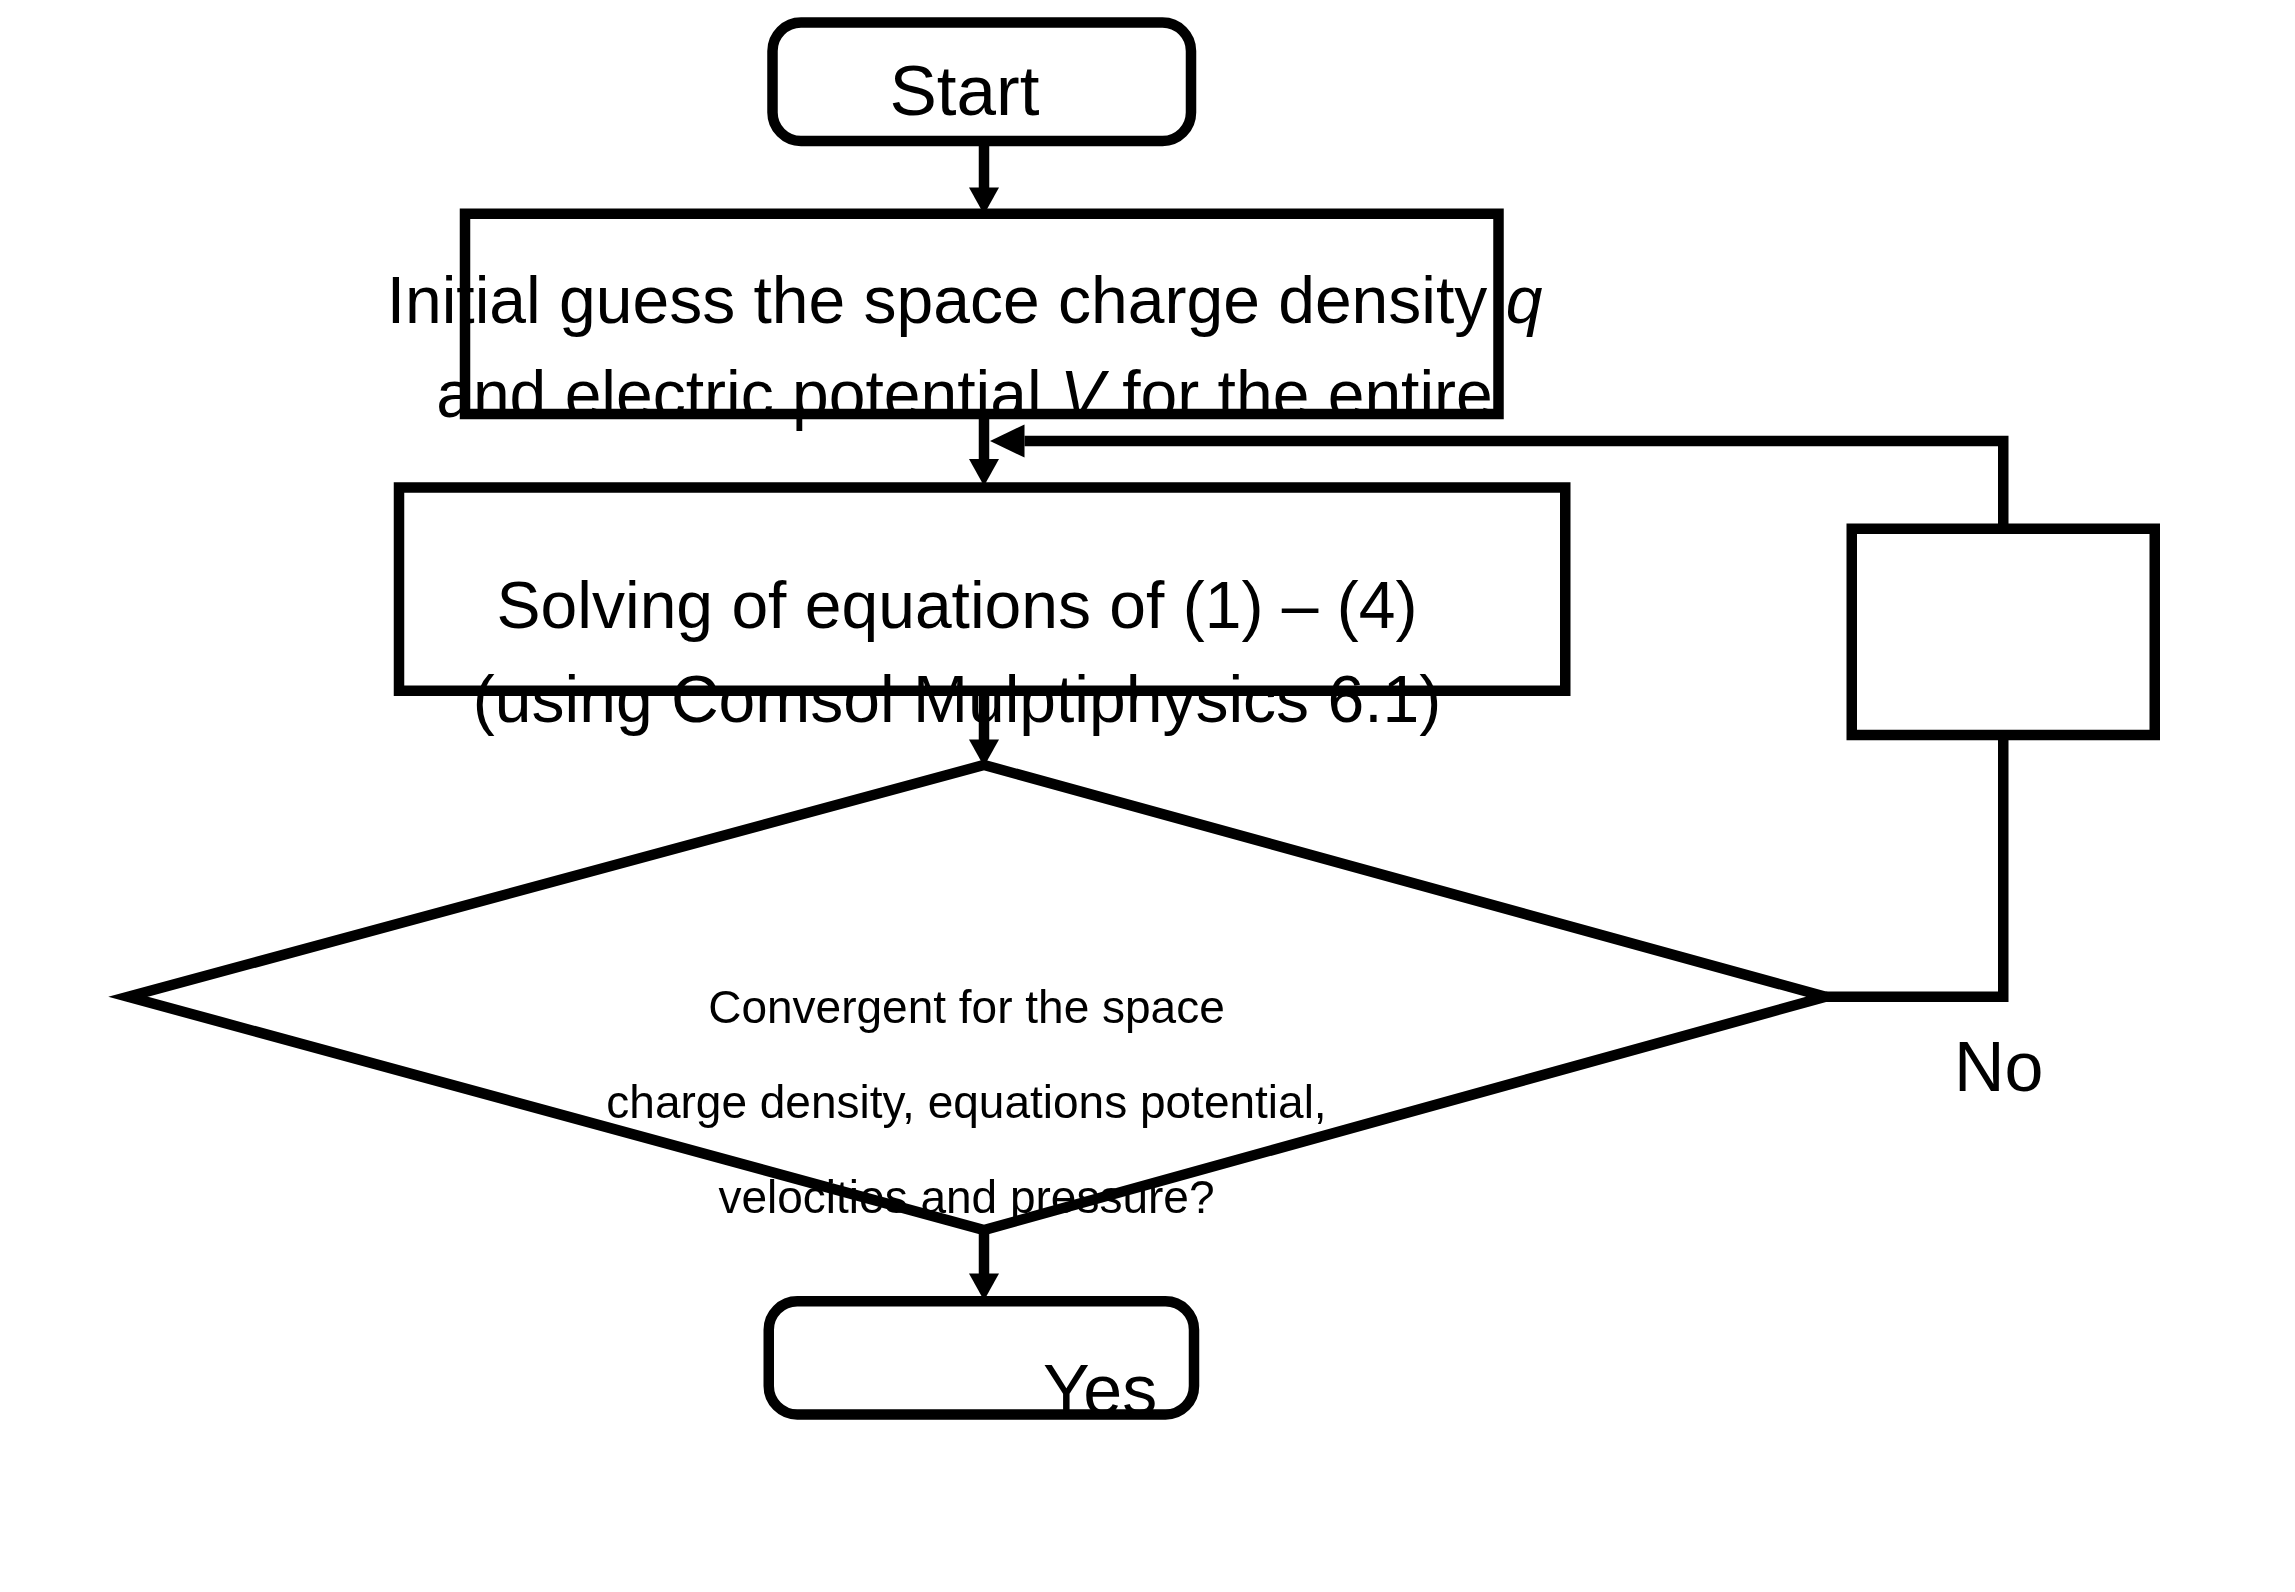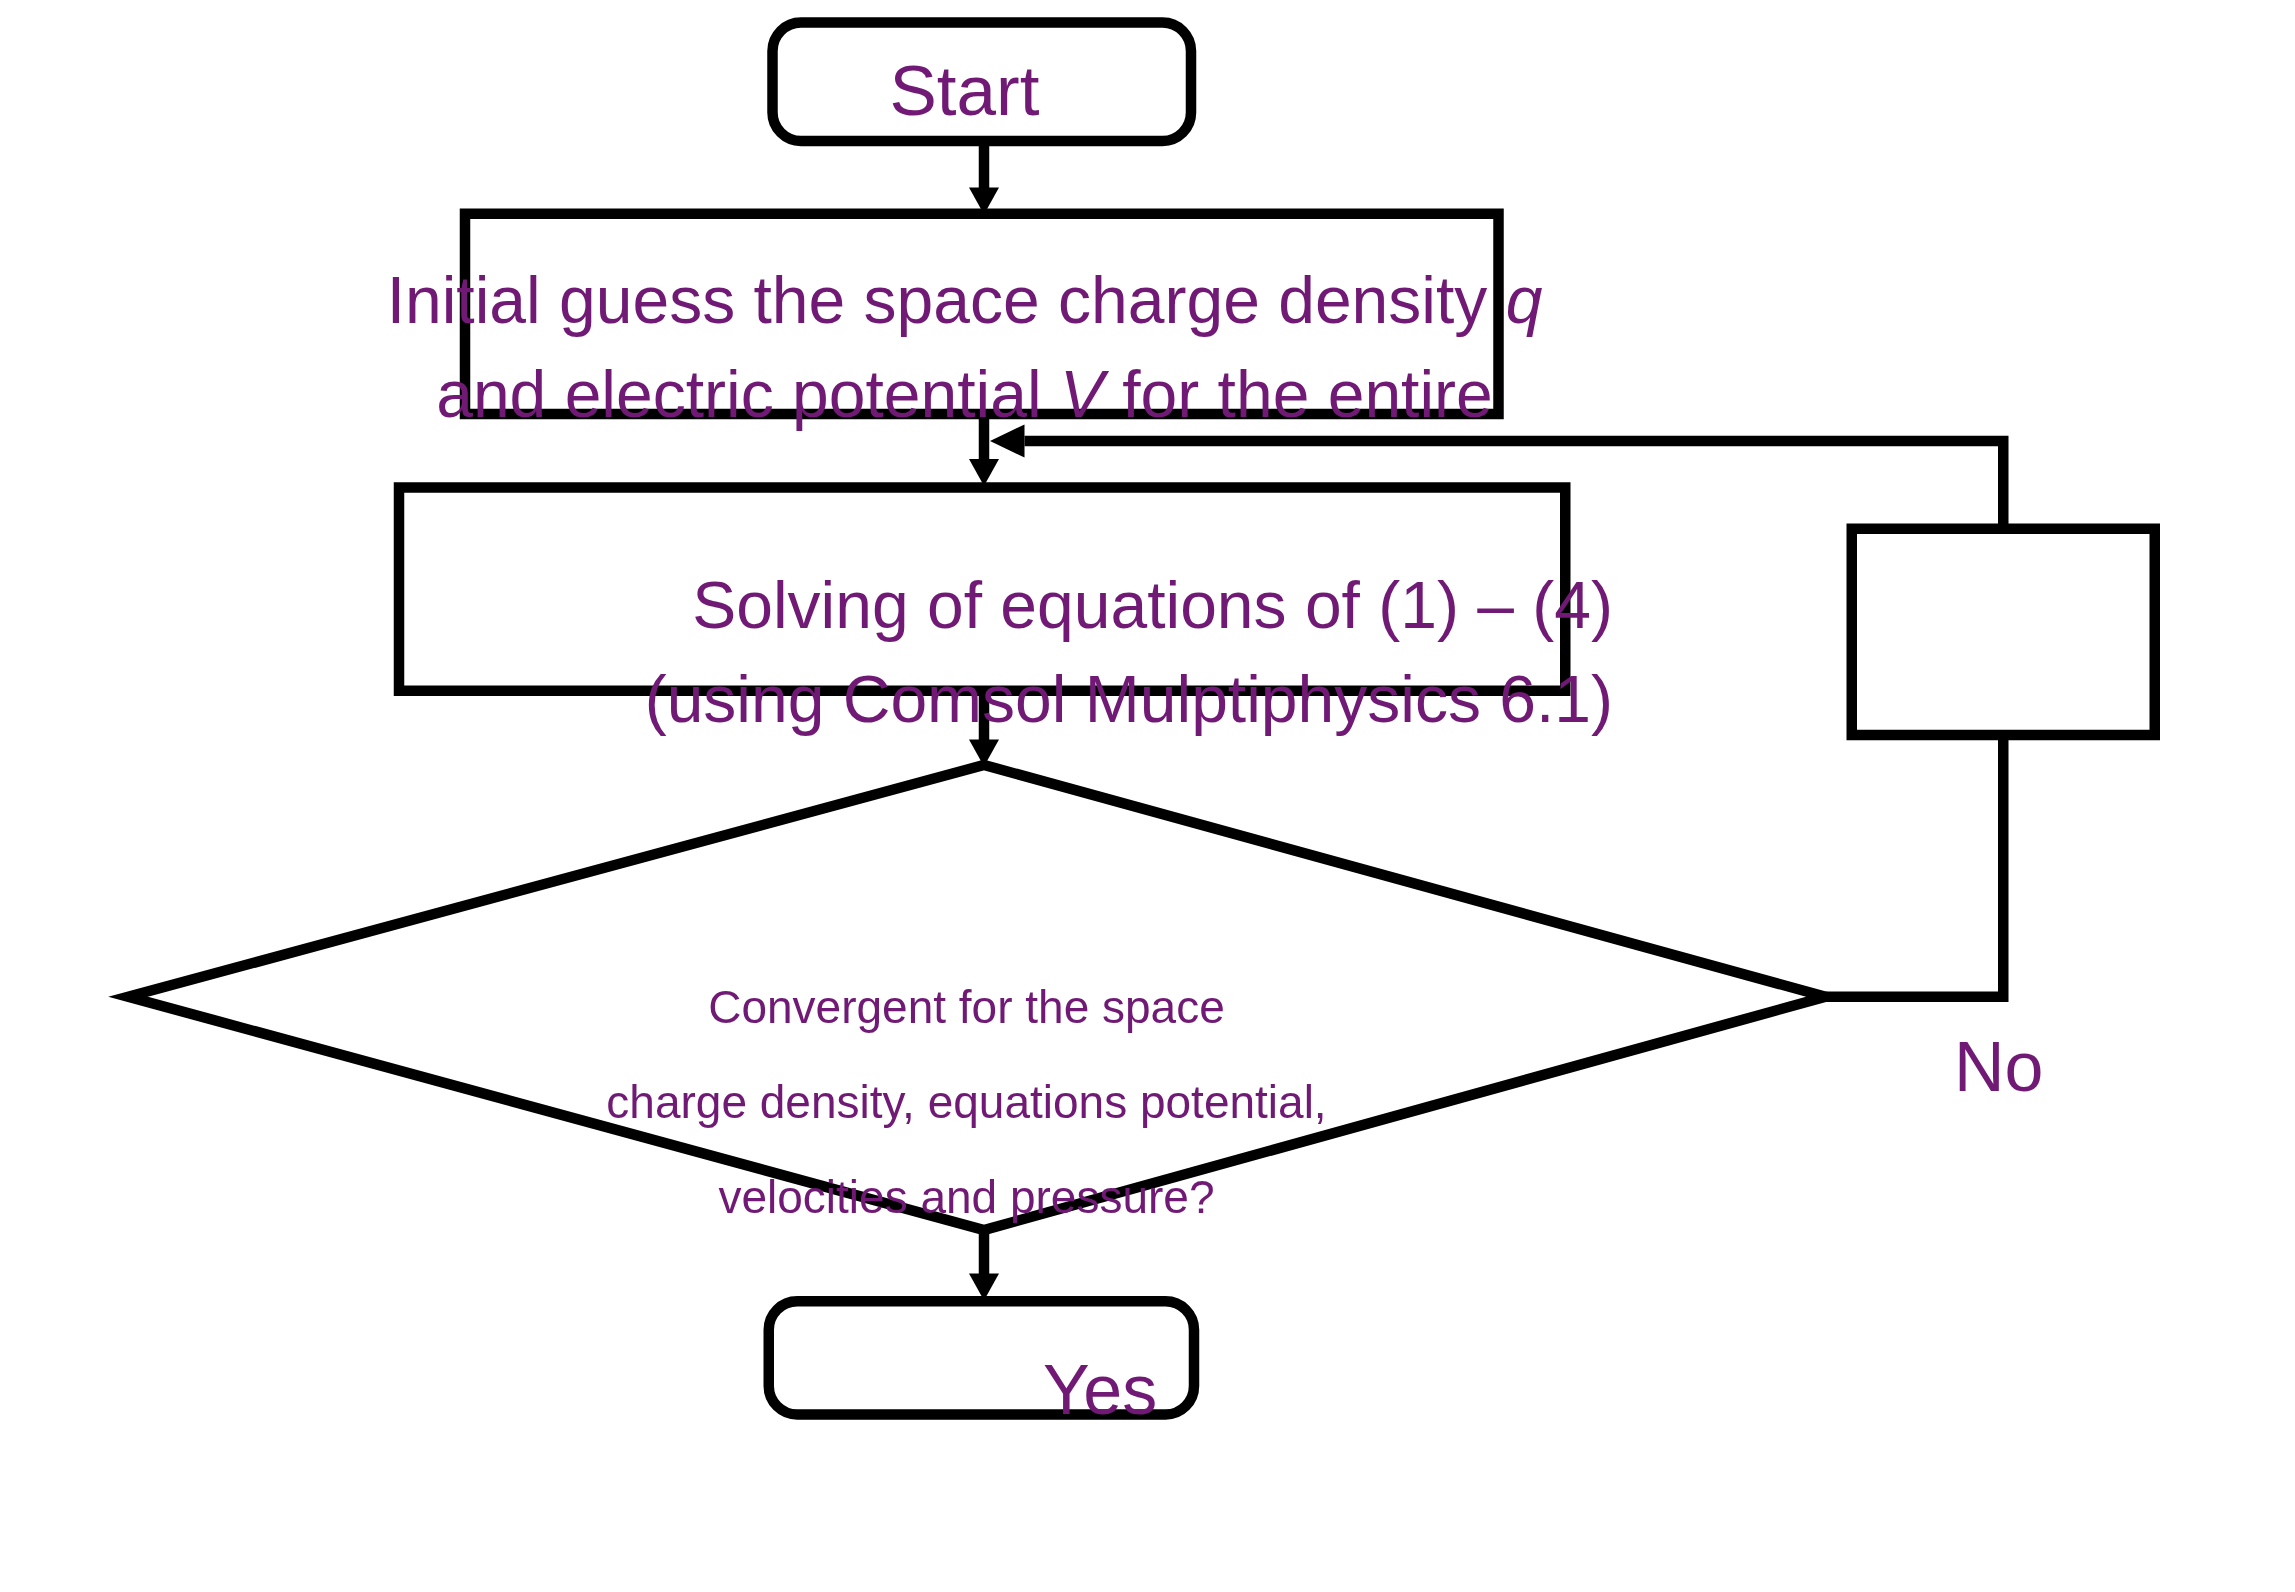--- a/index.html
+++ b/index.html
@@ -14,7 +14,7 @@
     background: #ffffff;
     overflow: hidden;
     font-family: "Liberation Sans", sans-serif;
-    color: #701a75;
+    color: #000000;
   }
   .shapes {
     position: absolute;

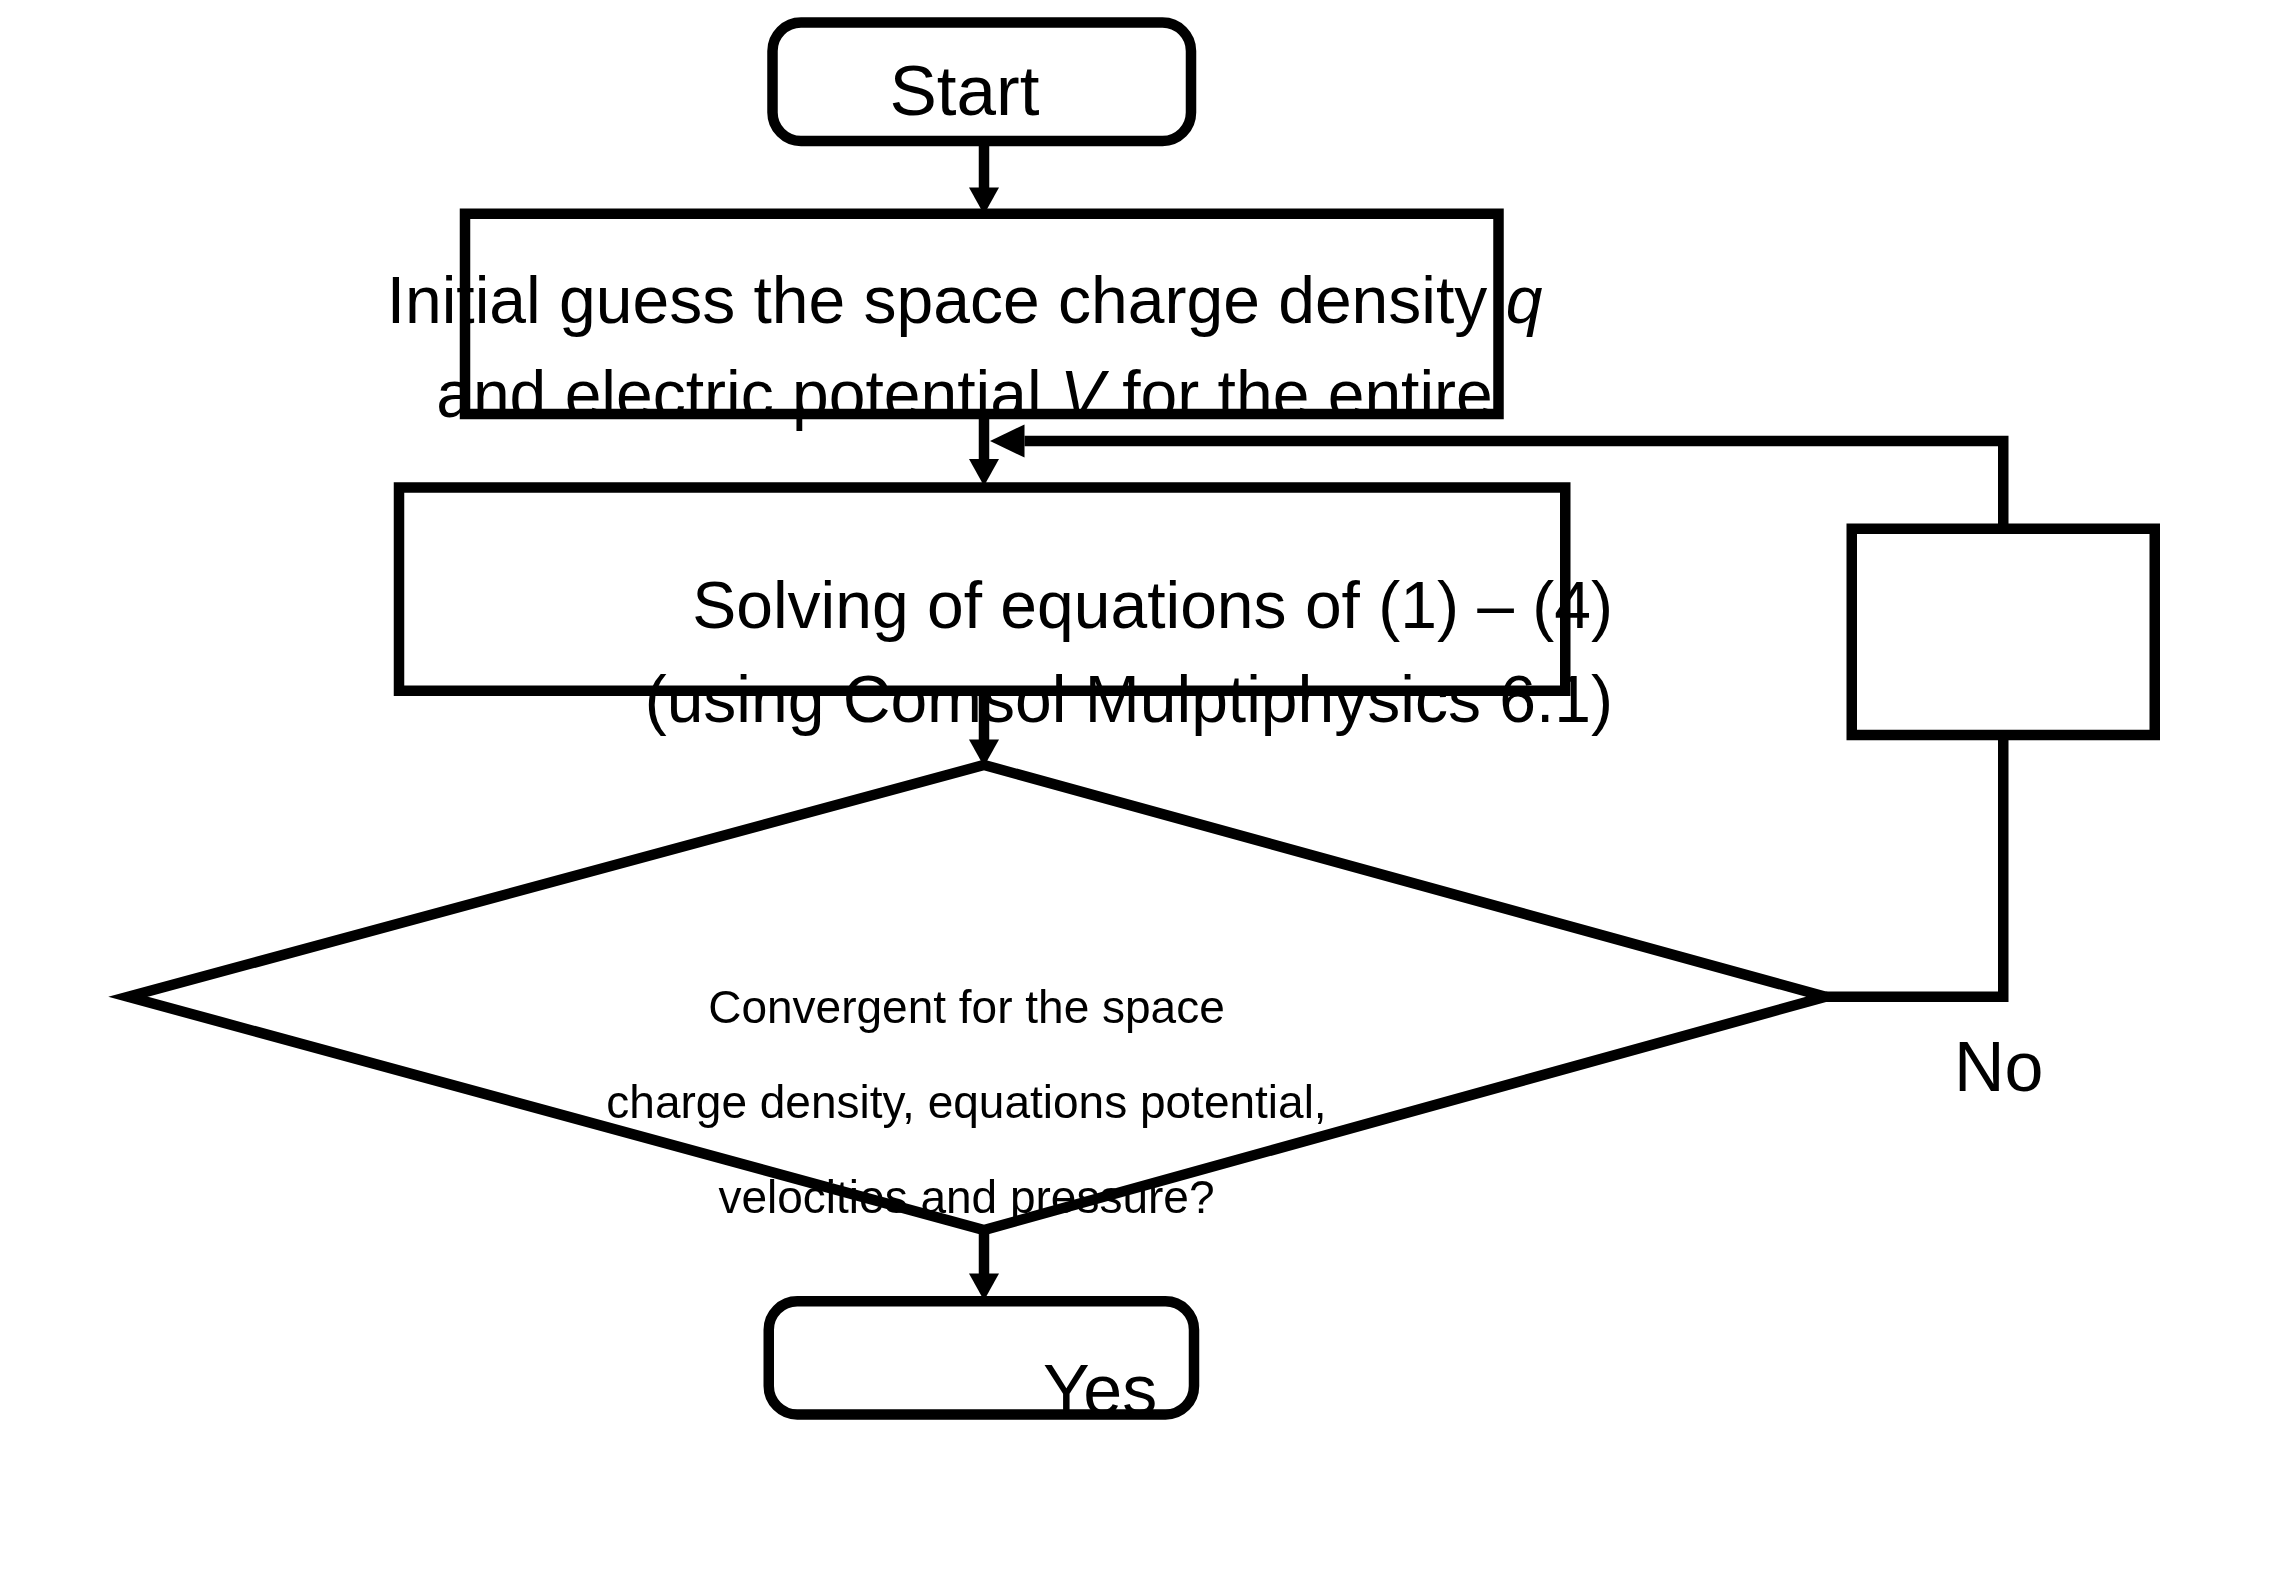--- a/index.html
+++ b/index.html
@@ -104,7 +104,7 @@
     <div class="tline"><span>and electric potential </span><span class="sym">V</span><span> for the entire</span></div>
   </div>
 
-  <div class="node-text process-text" style="left:323px; top:539px; width:1290px; height:225px;align-items:flex-end;">
+  <div class="node-text process-text" style="left:312px; top:539px; width:1290px; height:225px;">
     <div class="tline">Solving of equations of (1) – (4)</div>
     <div class="tline">(using Comsol Mulptiphysics 6.1)</div>
   </div>

